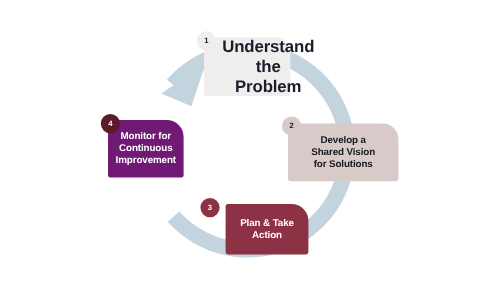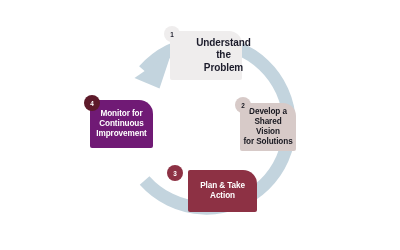--- a/index.html
+++ b/index.html
@@ -49,7 +49,7 @@
     height: 49px;
     background: #efeded;
     color: #1c1c2b;
-    font-size: 10px;
+    font-size: 14px;
     border-top-right-radius: 13px;
     padding-left: 35px;
   }

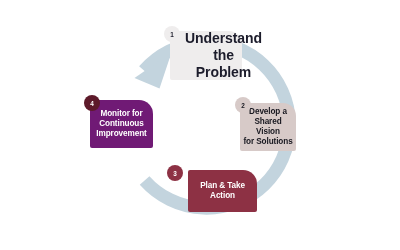--- a/index.html
+++ b/index.html
@@ -57,7 +57,7 @@
   #node-2 {
     left: 240px;
     top: 103px;
-    width: 56px;
+    width: 92px;
     height: 48px;
     background: #d7cac8;
     color: #17171f;

